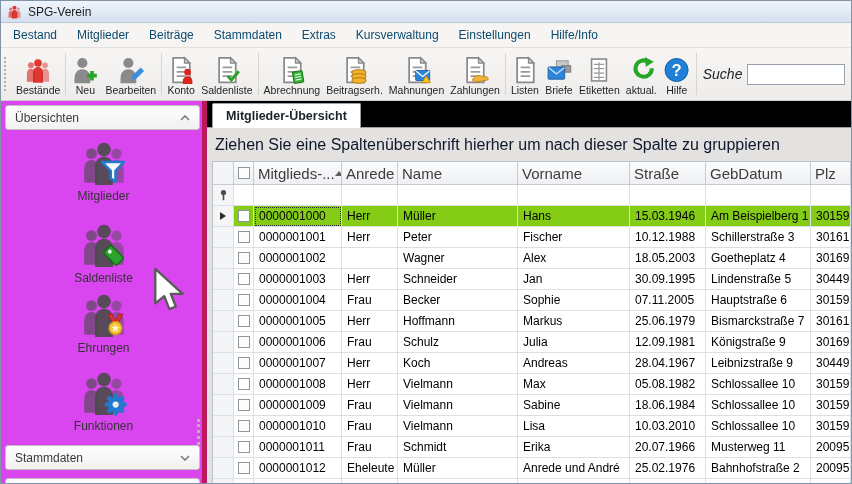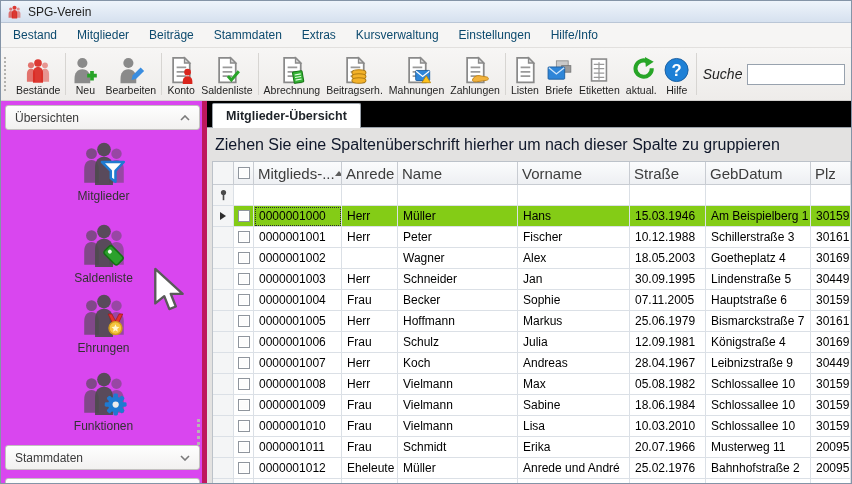--- a/index.html
+++ b/index.html
@@ -453,7 +453,7 @@
     <div class="cell" data-field="name">Schulz</div>
     <div class="cell" data-field="vorname">Julia</div>
     <div class="cell" data-field="geb">12.09.1981</div>
-    <div class="cell" data-field="strasse">Königstraße 4</div>
+    <div class="cell" data-field="strasse">Königstraße 9</div>
     <div class="cell" data-field="plz">30169</div>
   </div>
             <div class="trow">

